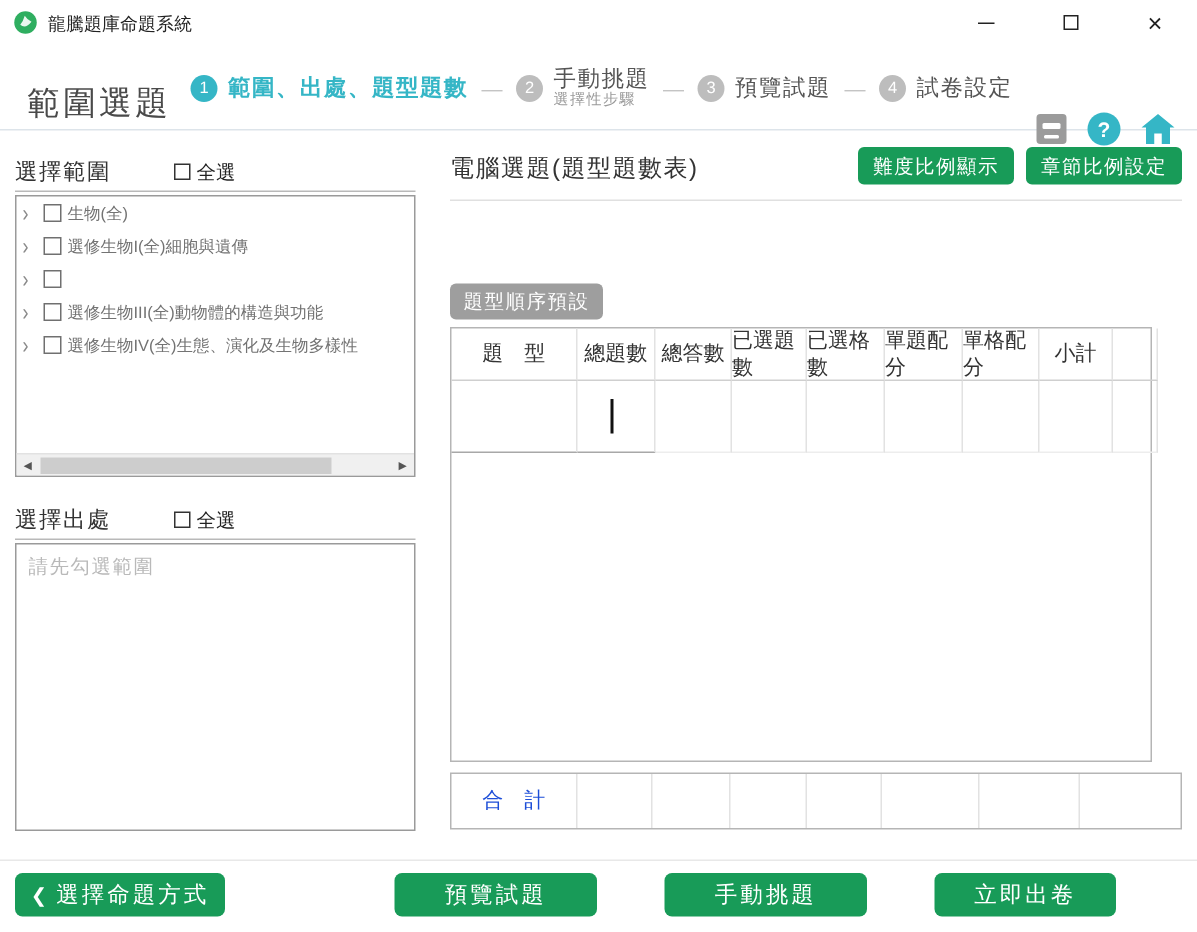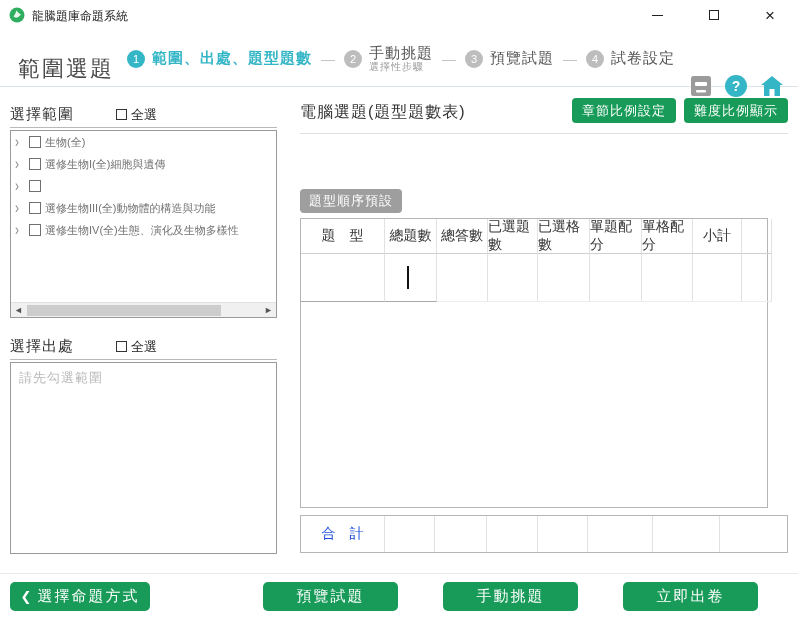--- a/index.html
+++ b/index.html
@@ -203,8 +203,8 @@
 
   <div class="maintitle">電腦選題(題型題數表)</div>
   <div class="topbtns">
+    <button class="greenbtn-sm">難度比例顯示</button>
     <button class="greenbtn-sm">章節比例設定</button>
-    <button class="greenbtn-sm">難度比例顯示</button>
   </div>
   <div class="rule"></div>
   <div class="badge">題型順序預設</div>

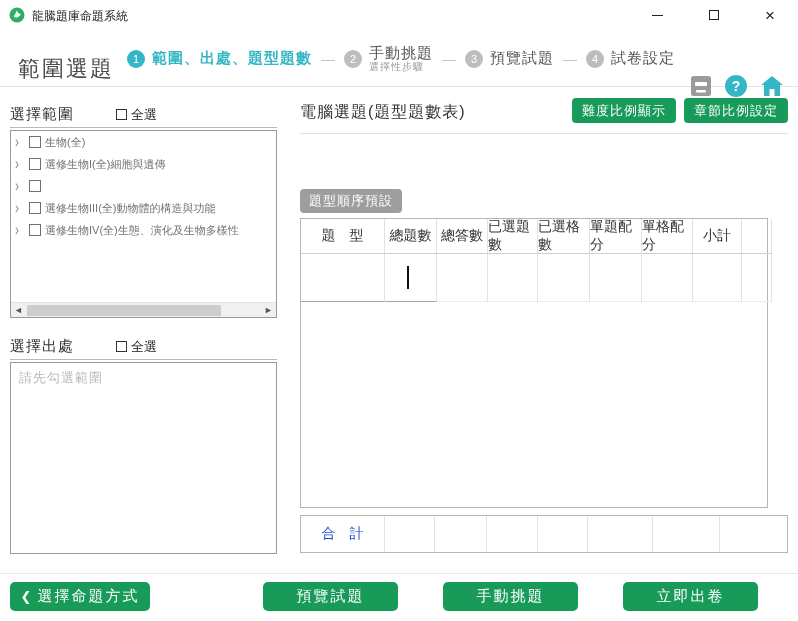--- a/index.html
+++ b/index.html
@@ -94,7 +94,7 @@
   .btn-back .chev { font-size:13px; font-weight:bold; letter-spacing:0; }
   .btn-preview { left:263px; width:135px; }
   .btn-manual { left:443px; width:135px; }
-  .btn-generate { left:623px; width:135px; }
+  .btn-generate { left:623px; width:121px; }
 </style>
 </head>
 <body>

